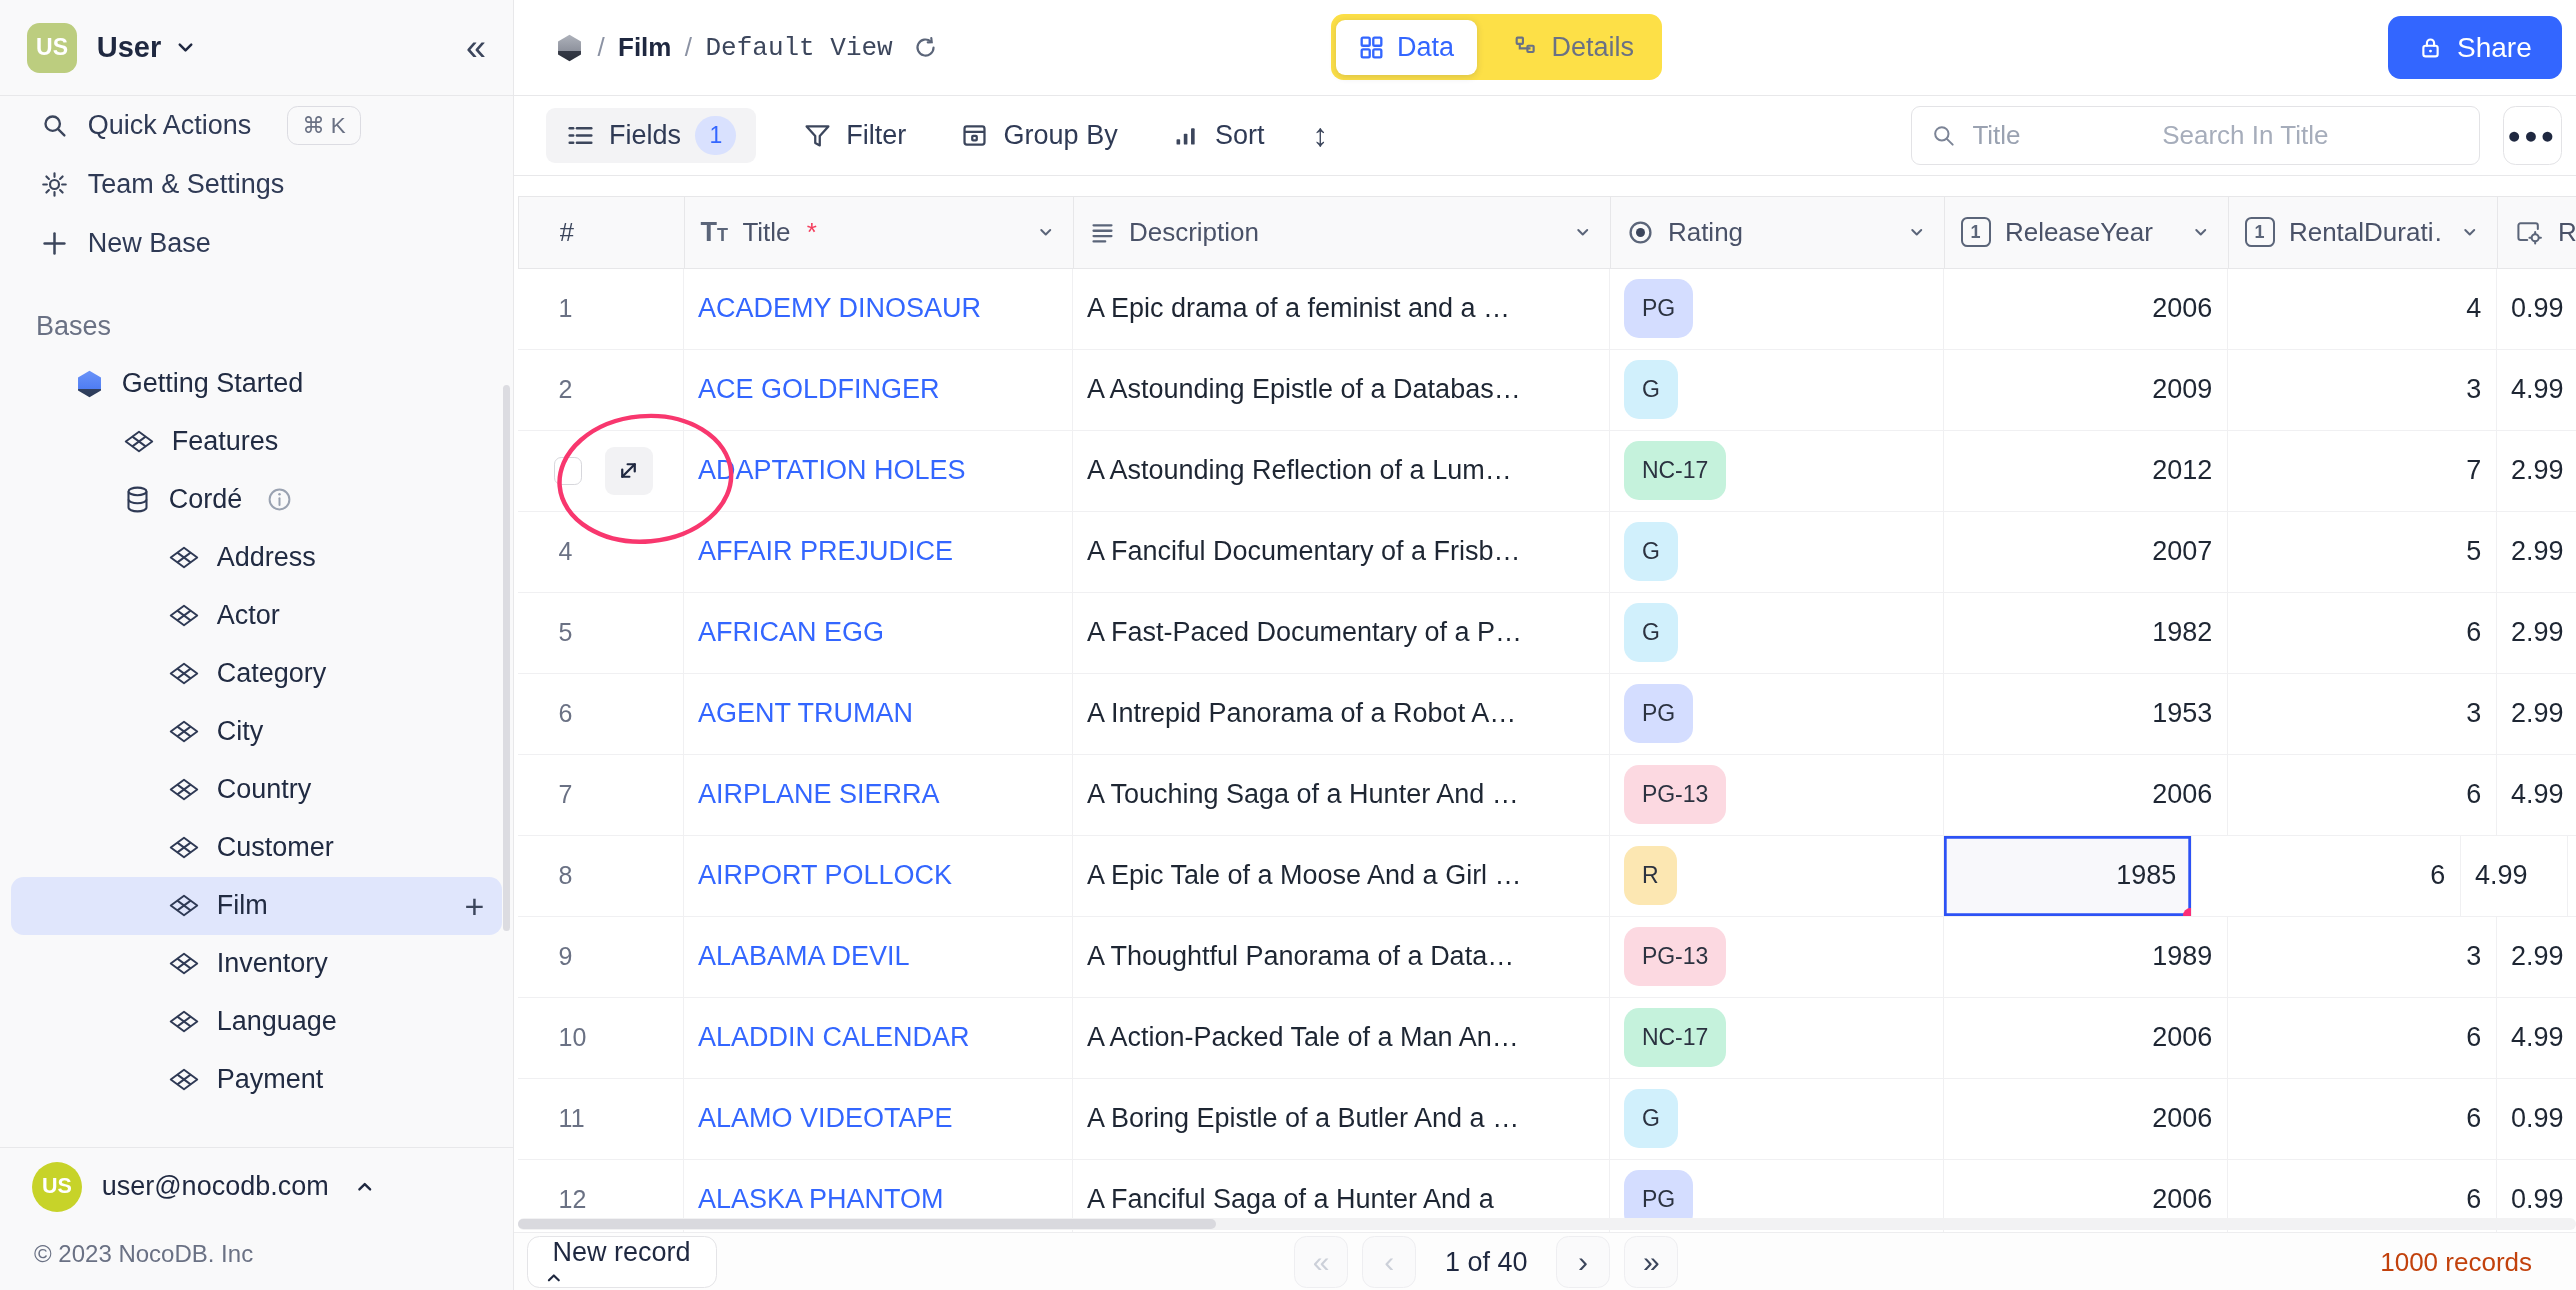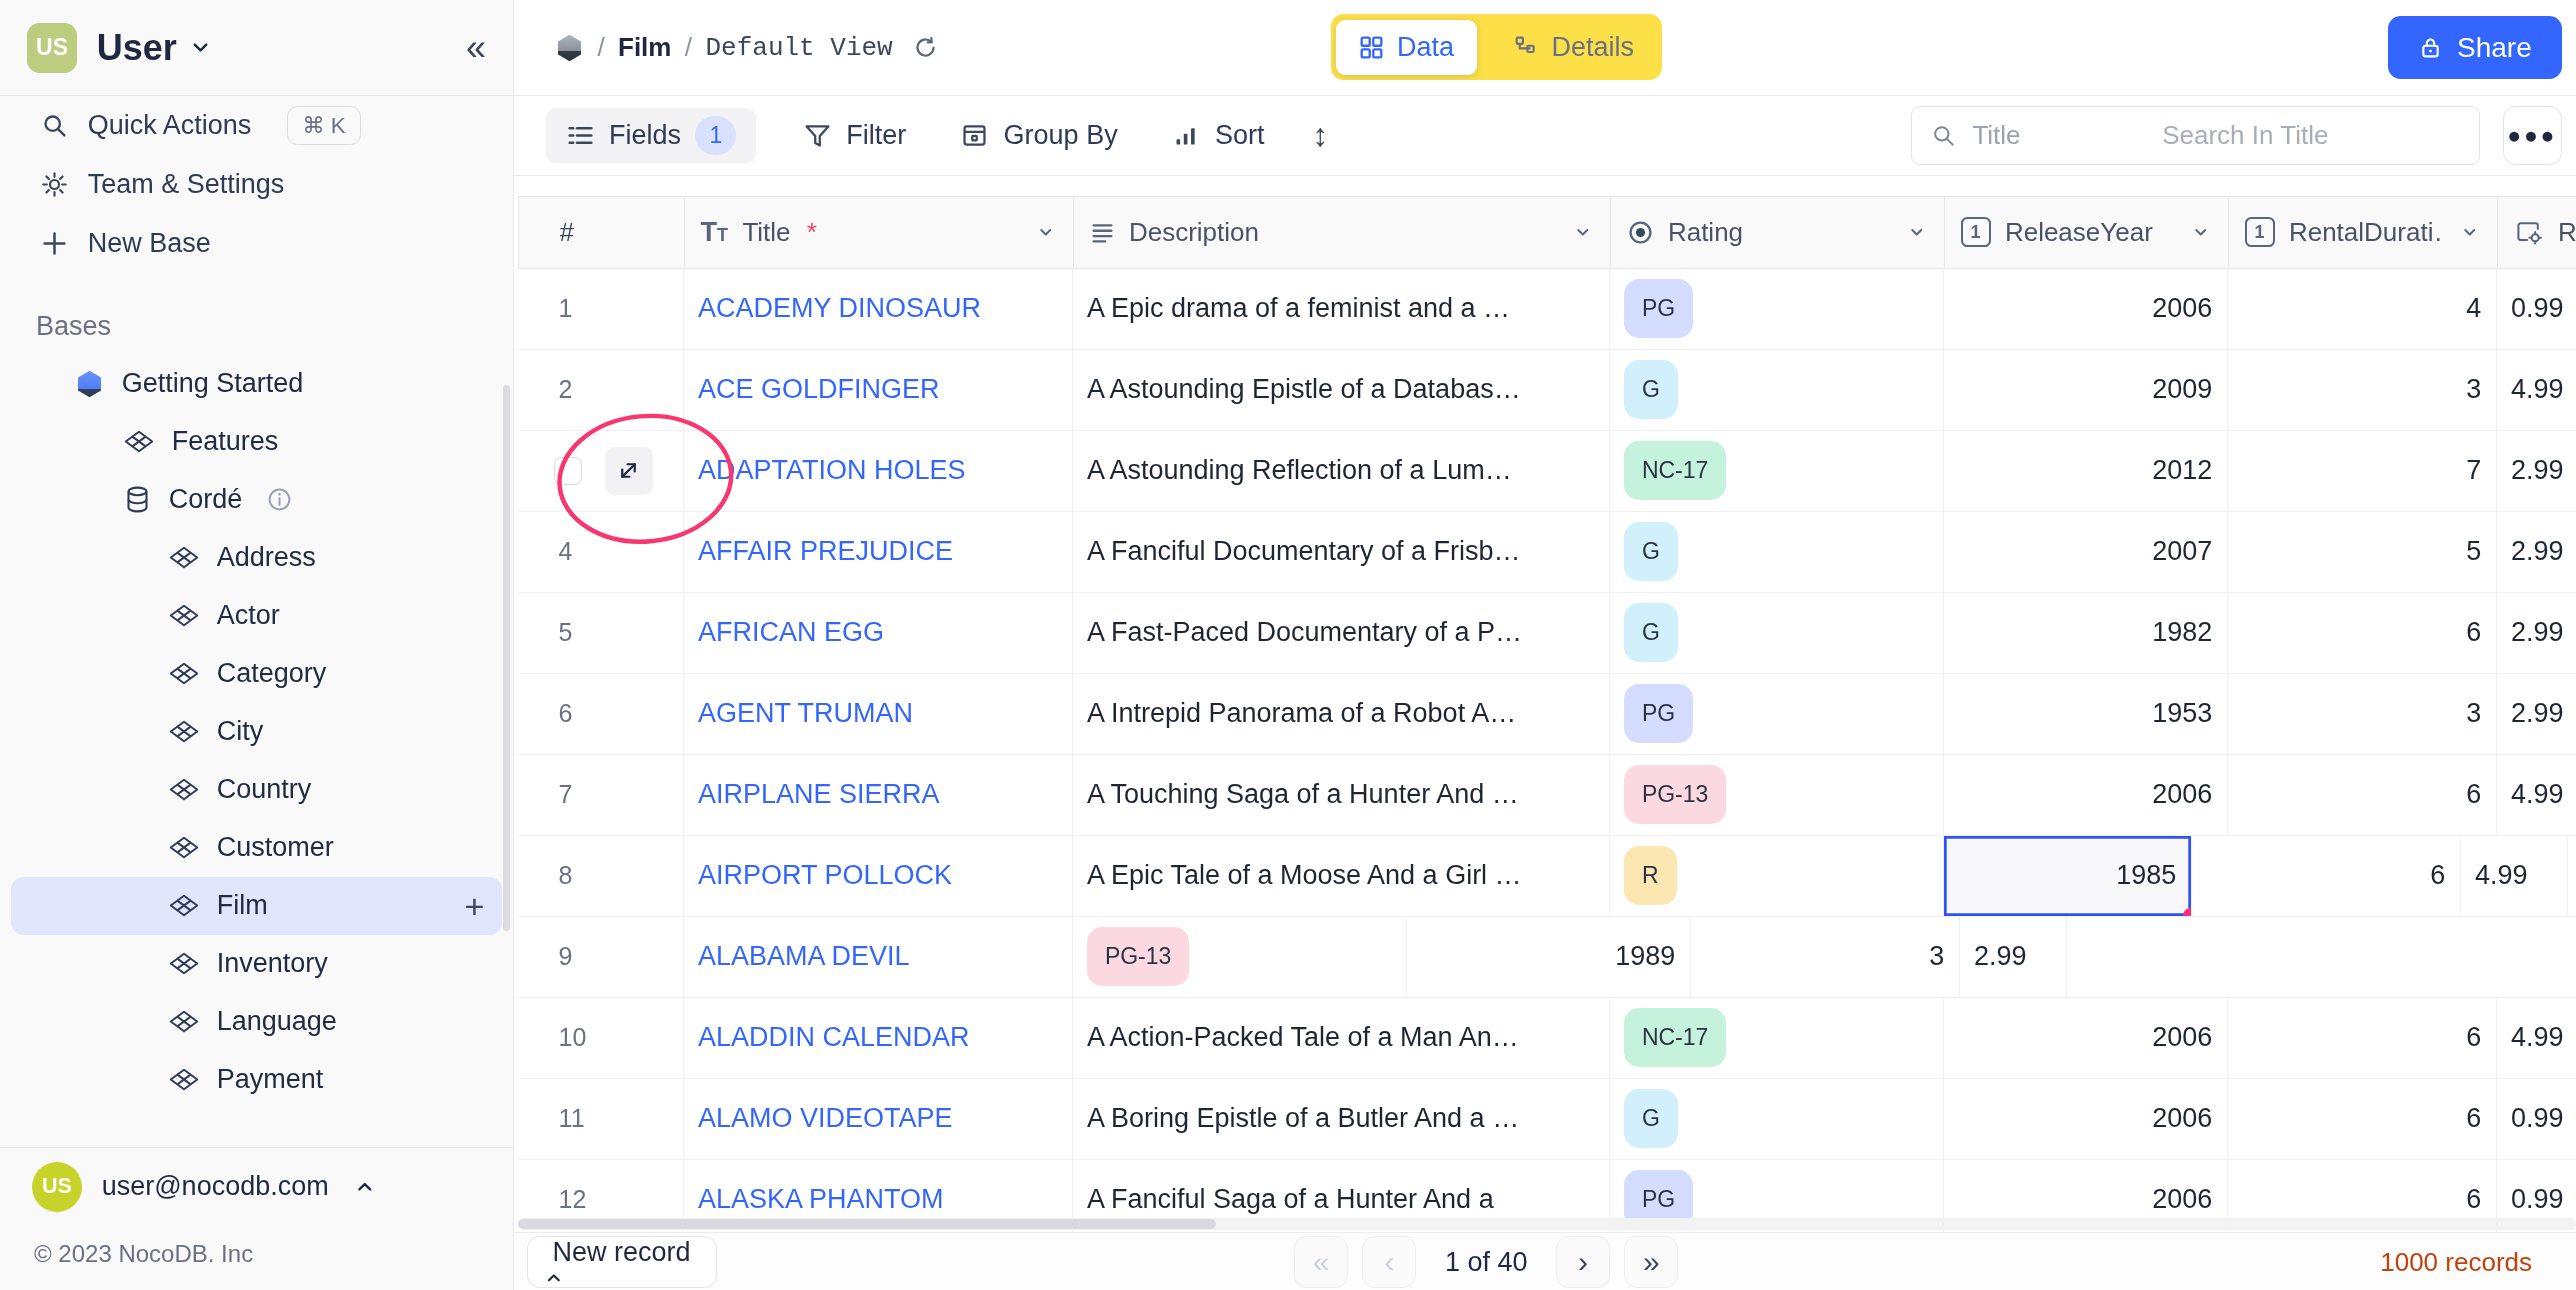--- a/index.html
+++ b/index.html
@@ -11,7 +11,7 @@
   .sidebar { position:relative; width:514px; height:100%; background:#f9f9fa; border-right:0.9px solid #e8e8ea; display:flex; flex-direction:column; flex:none; }
   .ws-header { height:96px; border-bottom:0.9px solid #e8e8ea; display:flex; align-items:center; padding:0 27px; }
   .ws-avatar { width:50px; height:50px; border-radius:12.5px; background:#bccd7f; color:#fff; font-size:23px; font-weight:700; display:flex; align-items:center; justify-content:center; }
-  .ws-name { font-size:36px; font-weight:700; margin-left:19.7px; color:#1f2840; }
+  .ws-name { font-size:29px; font-weight:700; margin-left:19.7px; color:#1f2840; }
   .ws-chev { margin-left:12.5px; display:flex; }
   .ws-collapse { margin-left:auto; font-size:36px; color:#3c465c; line-height:1; cursor:pointer; }
   .side-item { height:59px; display:flex; align-items:center; padding-left:41px; font-size:27px; color:#2f3a55; gap:19.7px; }

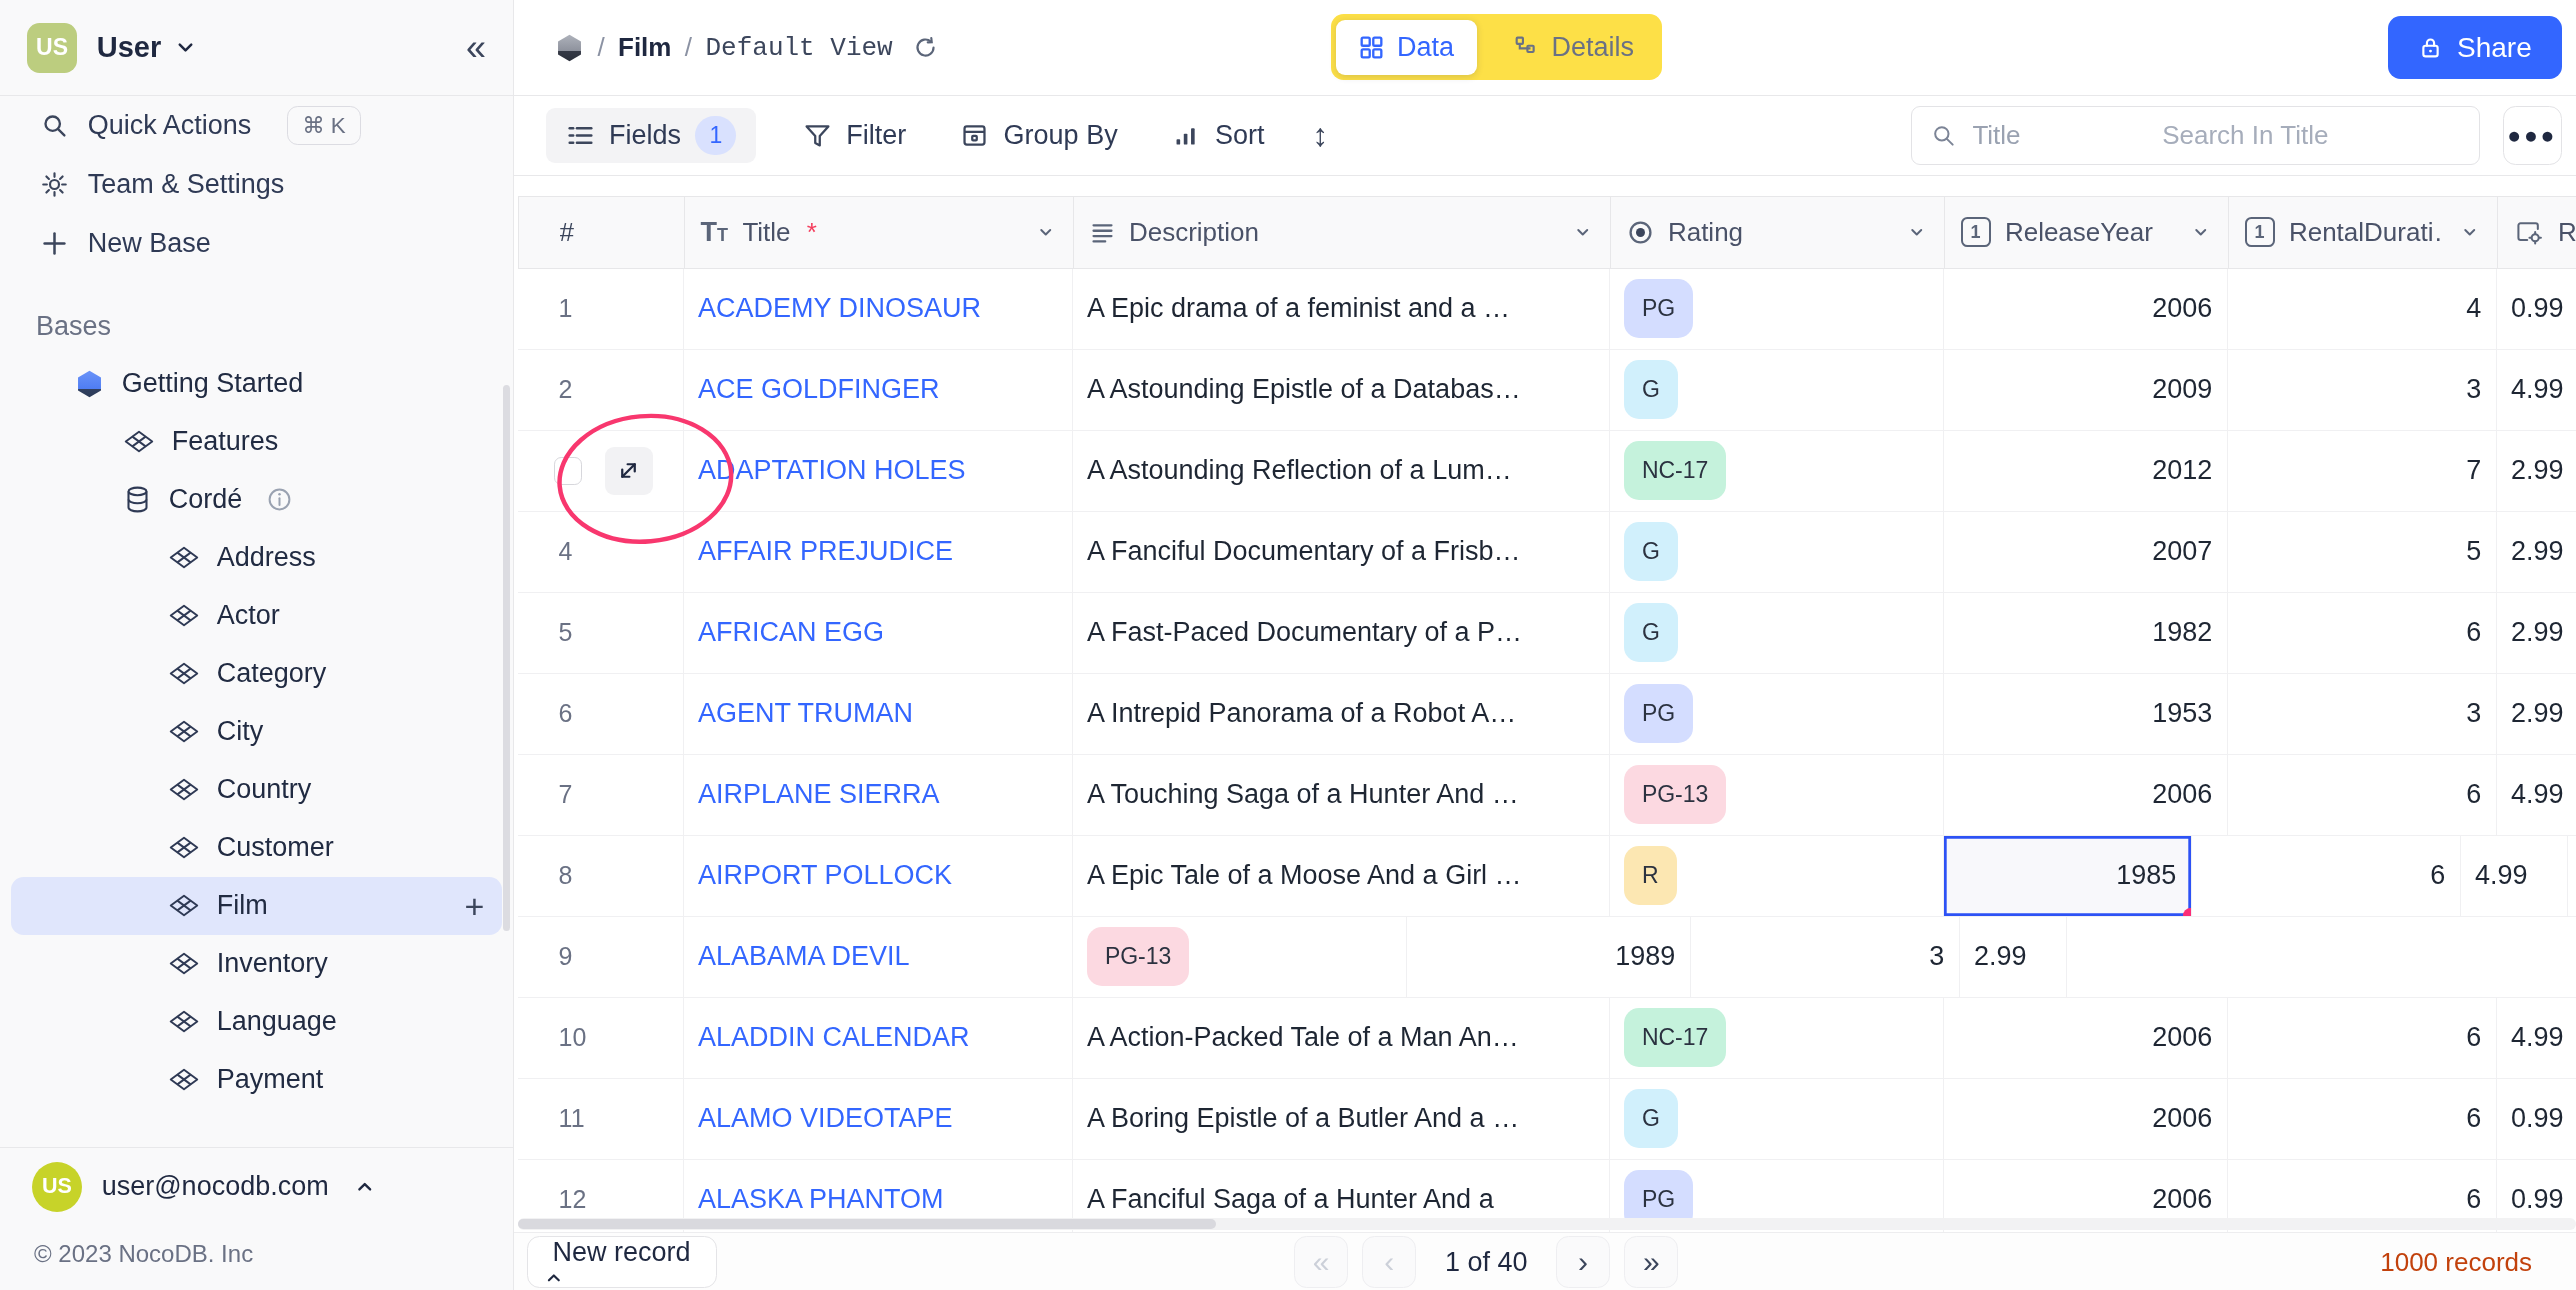--- a/index.html
+++ b/index.html
@@ -648,6 +648,7 @@
               <div class="td" style="width:389px">
                 <a class="cell-link" style="color:#3366FF">ALABAMA DEVIL</a>
               </div>
+              <div class="td" style="width:537px">A Thoughtful Panorama of a Data…</div>
               <div class="td" style="width:334px">
                 <span class="badge" style="background:#FCD9E1">PG-13</span>
               </div>

